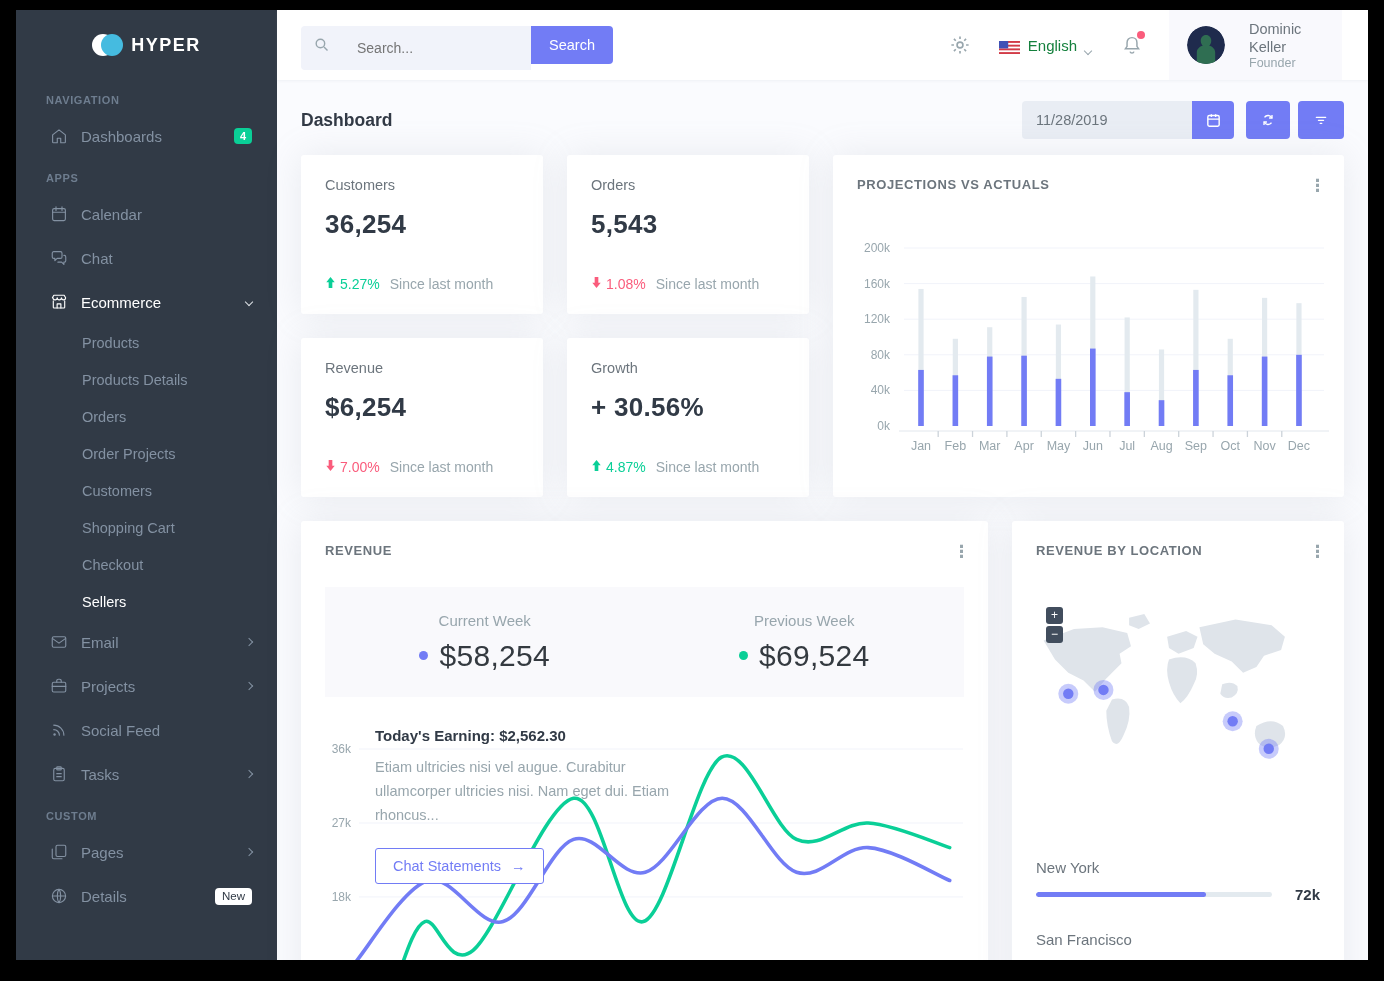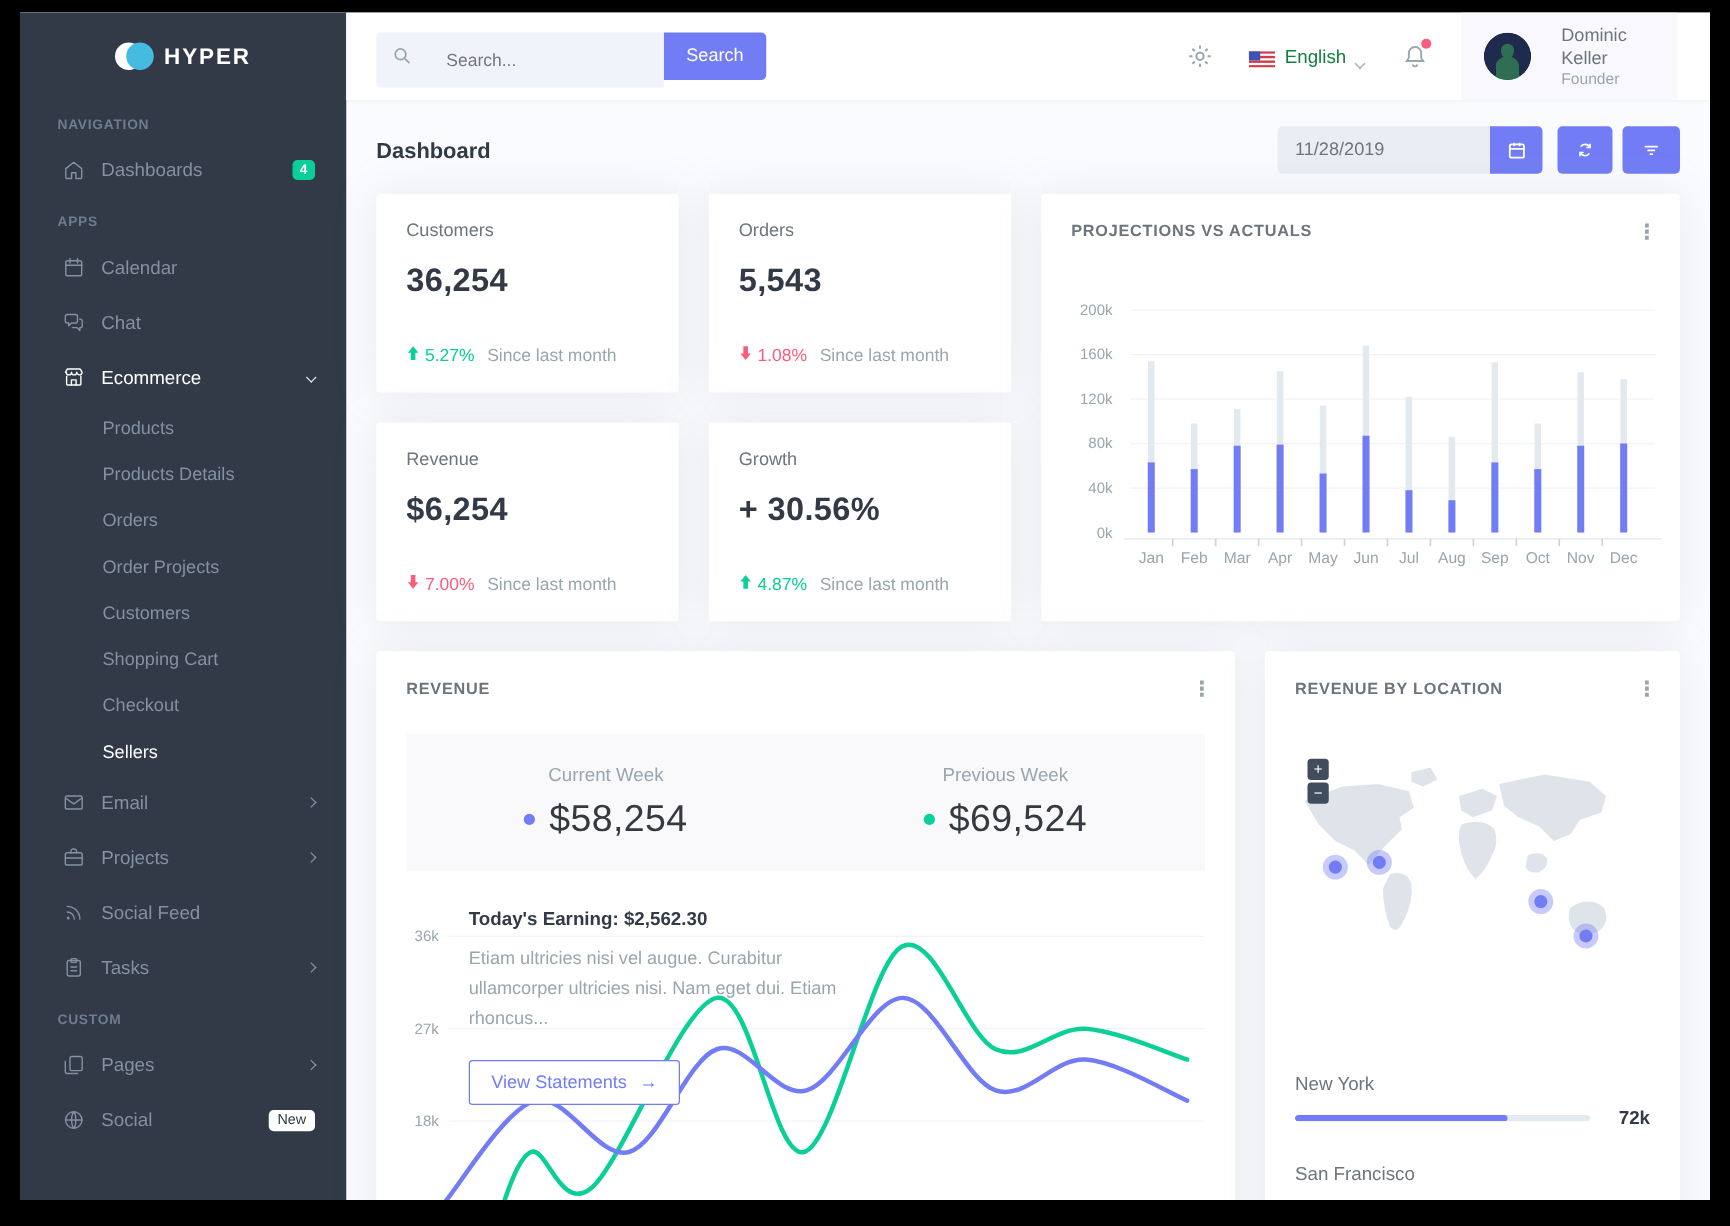--- a/index.html
+++ b/index.html
@@ -461,7 +461,7 @@
             <div class="earning">Today's Earning: $2,562.30</div>
             <div class="rev-desc">Etiam ultricies nisi vel augue. Curabitur ullamcorper ultricies nisi. Nam eget dui. Etiam rhoncus...</div>
             <button class="btn-outline">
-              <span>View Statements</span>
+              <span>Chat Statements</span>
                 <span>→</span>
             </button>
           </div>

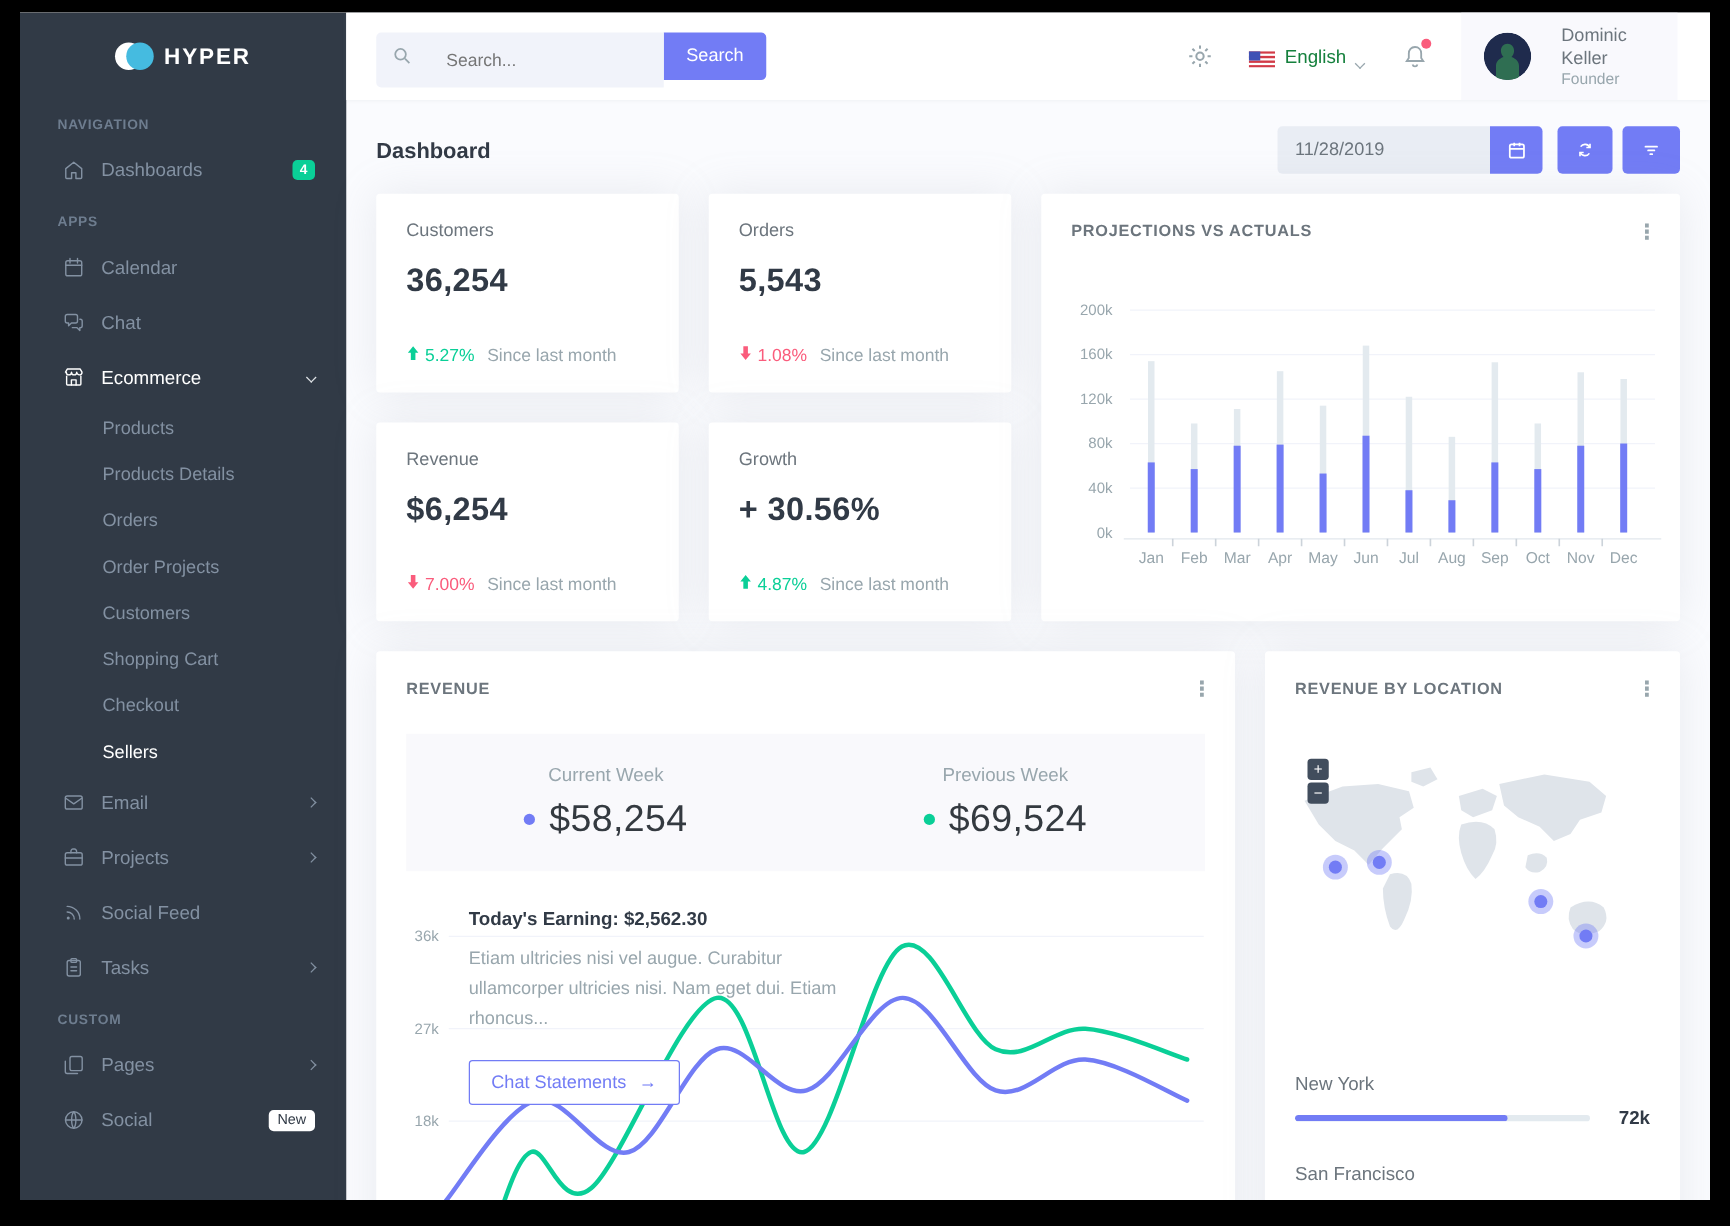--- a/index.html
+++ b/index.html
@@ -228,7 +228,7 @@
               <path d="M3.2 12h17.6M12 3.2c3 3.6 3 14 0 17.6-3-3.6-3-14 0-17.6z"></path>
             </svg>
           </span>
-          <span class="s-label">Social</span>
+          <span class="s-label">Details</span>
           <span class="badge-light">New</span>
         </div>
       </nav>

